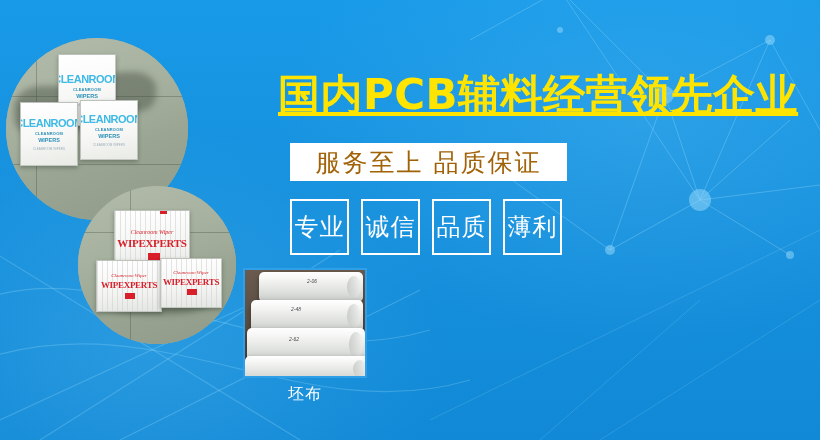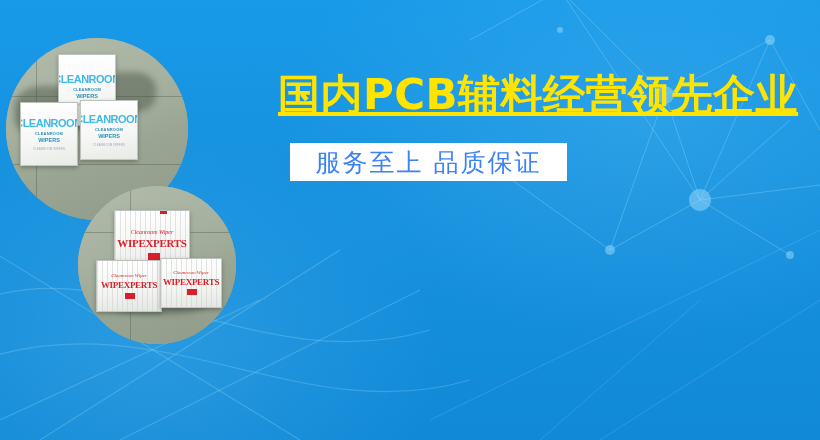--- a/index.html
+++ b/index.html
@@ -117,7 +117,7 @@
     display:flex; align-items:center; justify-content:center;
   }
   #subtitle-text {
-    font-size:25px; color:#3b82f6; font-weight:normal;
+    font-size:25px; color:#a16207; font-weight:normal;
     letter-spacing:2px; white-space:nowrap; line-height:1;
     font-family:"DejaVu Sans","Liberation Sans",sans-serif;
   }

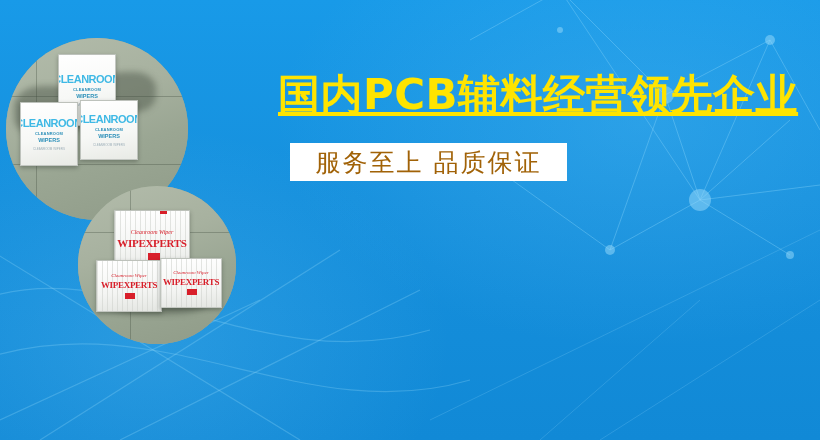--- a/index.html
+++ b/index.html
@@ -365,6 +365,20 @@
     <span id="subtitle-text">服务至上 品质保证</span>
   </div>
 
+  <div id="tags">
+    <div class="tag">
+      <span>专业</span>
+    </div>
+    <div class="tag">
+      <span>诚信</span>
+    </div>
+    <div class="tag">
+      <span>品质</span>
+    </div>
+    <div class="tag">
+      <span>薄利</span>
+    </div>
+  </div>
 
   <div id="strip">
 

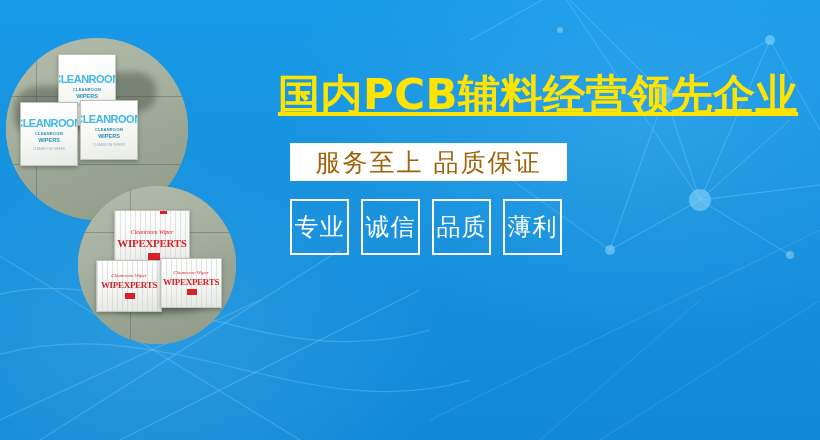--- a/index.html
+++ b/index.html
@@ -383,6 +383,20 @@
   <div id="strip">
 
 
+    <div class="cell">
+      <div class="thumb">
+        <div class="rolls">
+          <div class="roll" style="left:14px; top:2px;  width:104px; height:30px;"></div>
+          <div class="roll" style="left:6px;  top:30px; width:112px; height:32px;"></div>
+          <div class="roll" style="left:2px;  top:58px; width:118px; height:34px;"></div>
+          <div class="roll" style="left:0px;  top:86px; width:124px; height:26px;"></div>
+          <div class="roll-mark" style="left:62px; top:8px;">2-06</div>
+          <div class="roll-mark" style="left:46px; top:36px;">2-48</div>
+          <div class="roll-mark" style="left:44px; top:66px;">2-62</div>
+        </div>
+      </div>
+      <div class="cap">坯布</div>
+    </div>
 
 
 

